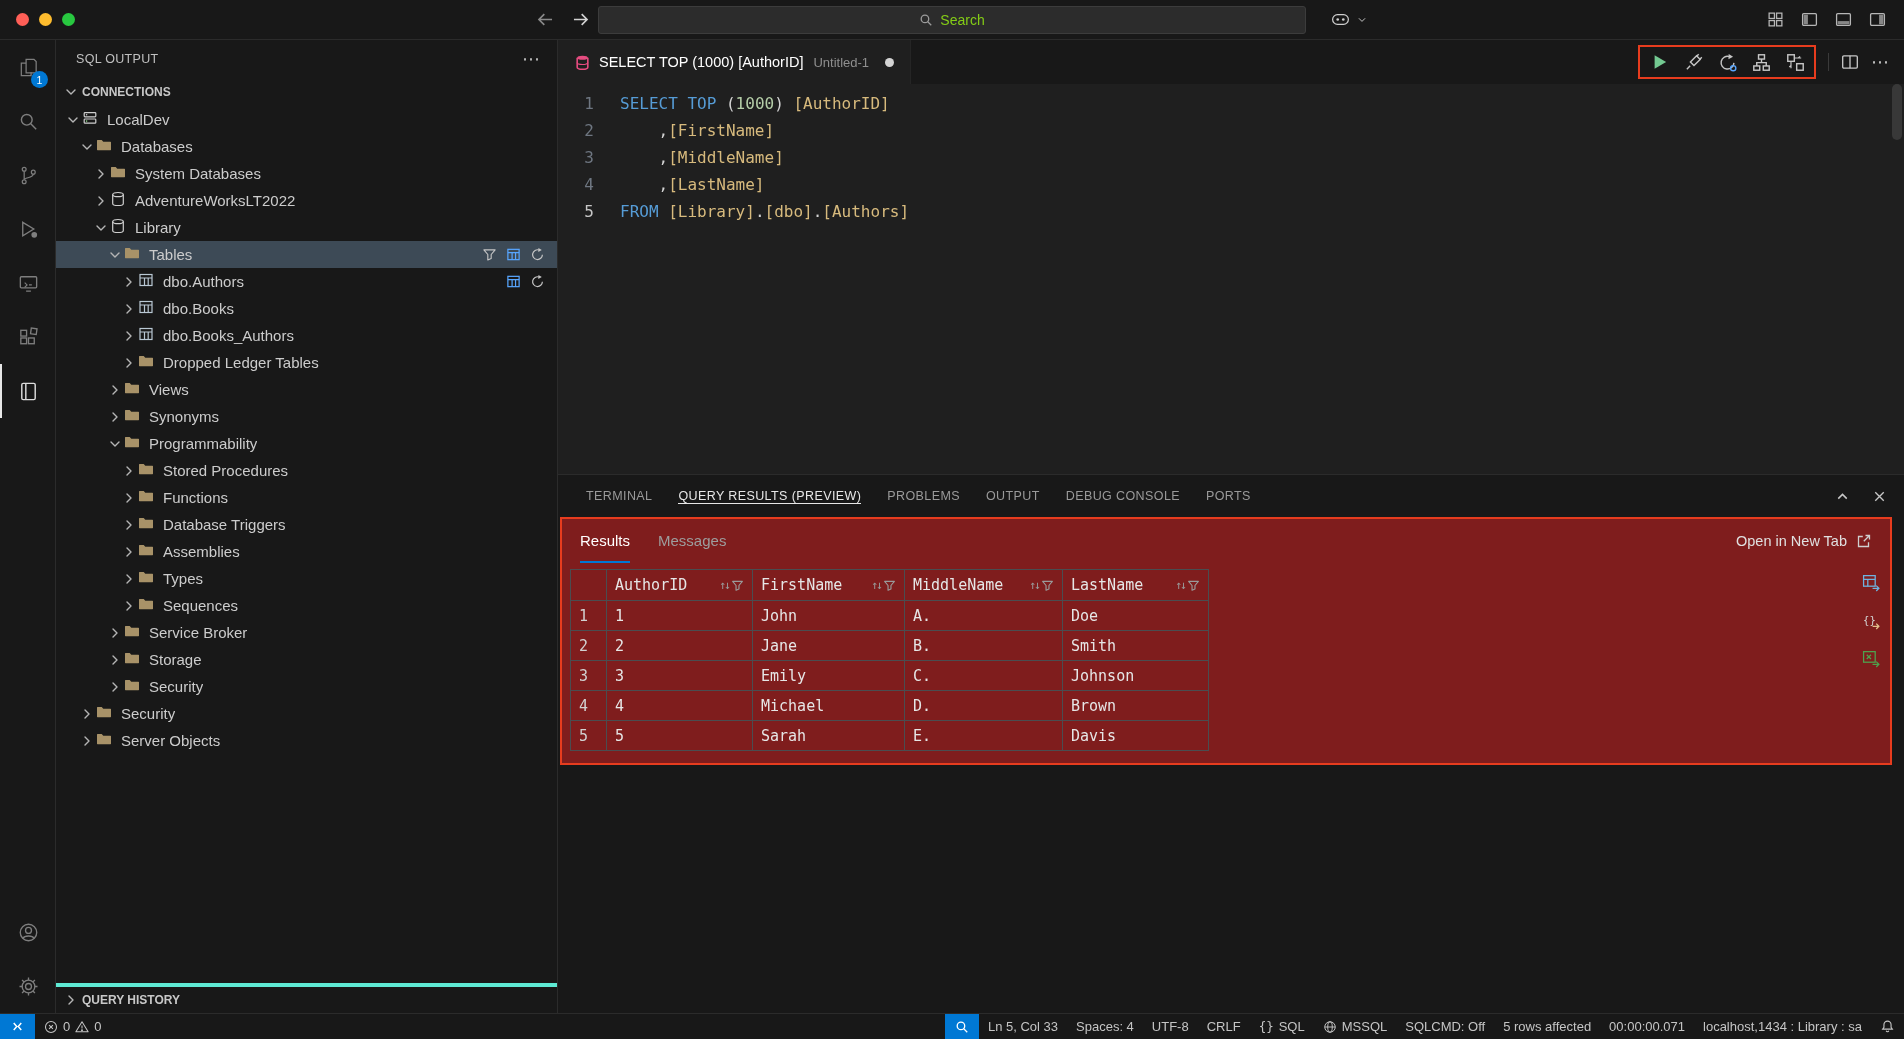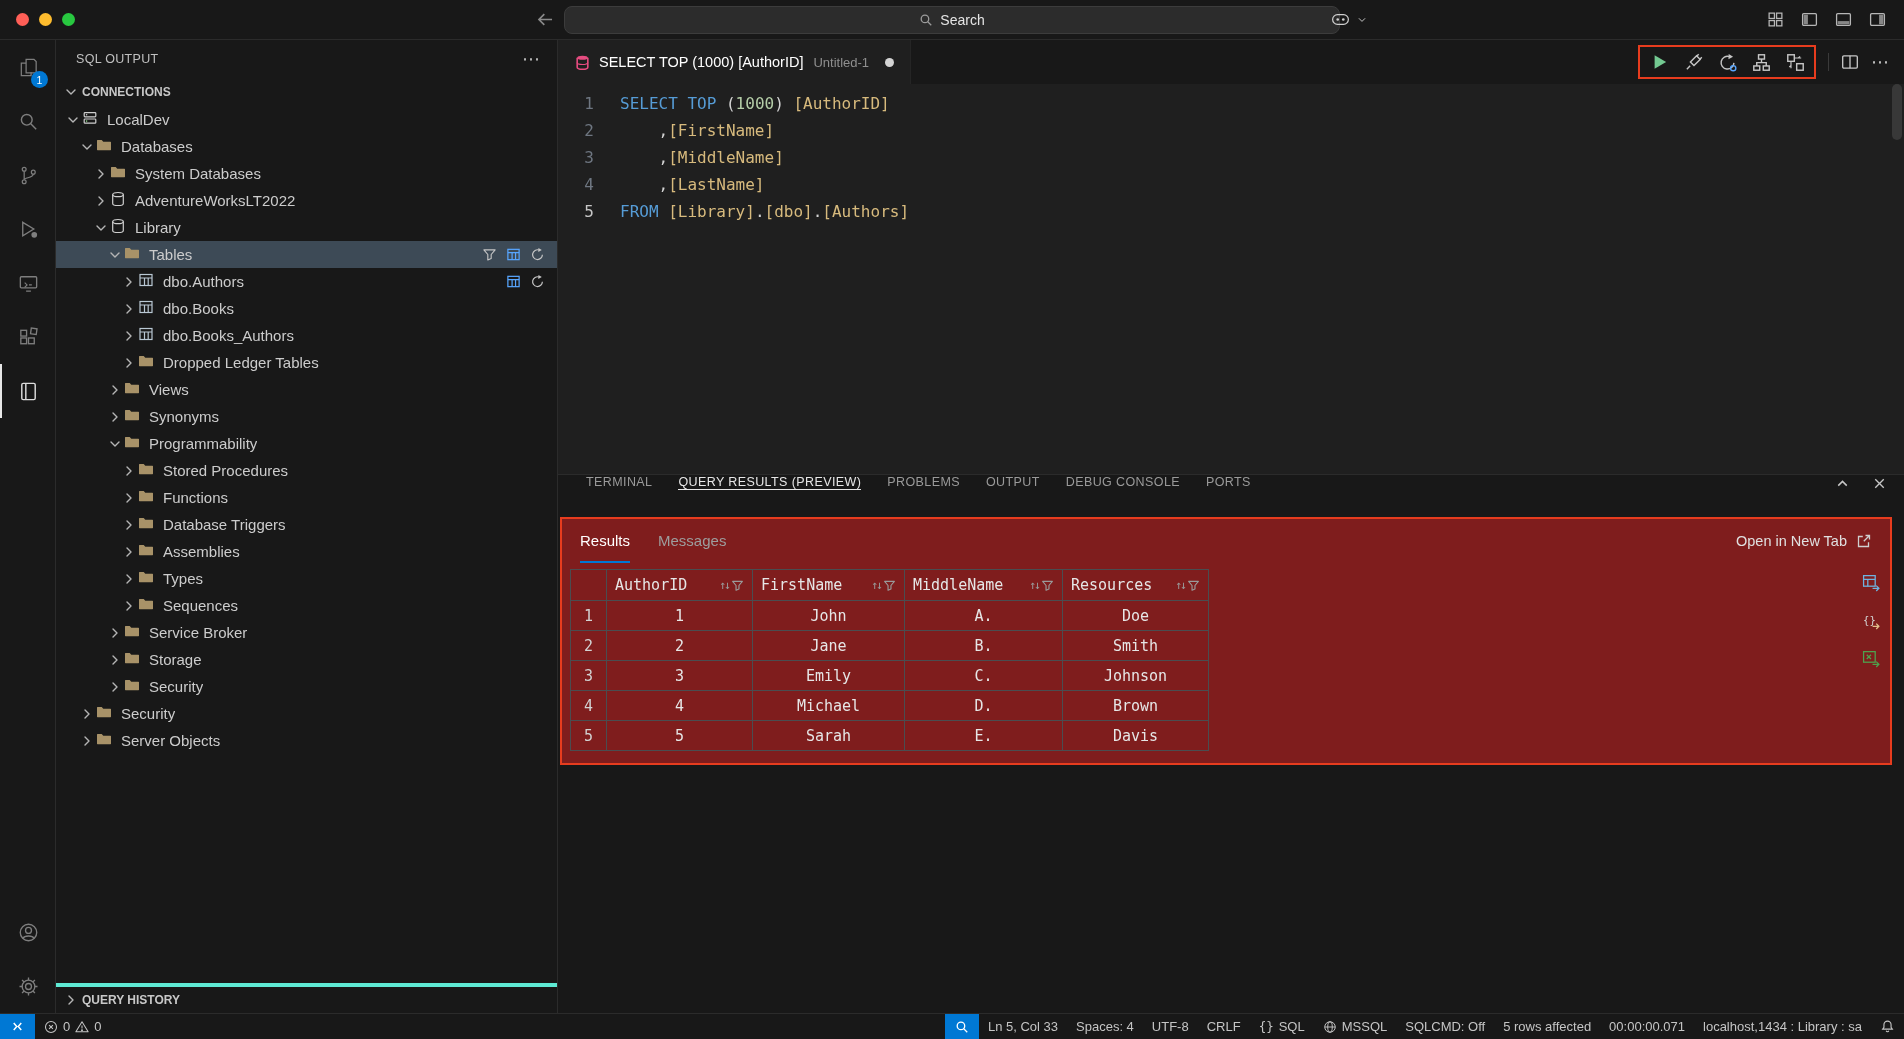--- a/index.html
+++ b/index.html
@@ -14,7 +14,7 @@
   .tl.red{background:#ff5f57;} .tl.yellow{background:#febc2e;} .tl.green{background:#28c840;}
   .nav { position:absolute; left:536px; display:flex; gap:16px; align-items:center; }
   .nav .back{color:#8a8a8a;} .nav .fwd{color:#d2d2d2;}
-  .searchbox { position:absolute; left:50%; top:6px; transform:translateX(-50%); width:776px; height:28px; background:#2c2c2c; border:1px solid #3c3c3c; border-radius:8px; display:flex; align-items:center; justify-content:center; gap:7px; color:#e5e5e5; font-size:14px; }
+  .searchbox { position:absolute; left:50%; top:6px; transform:translateX(-50%); width:708px; height:28px; background:#2c2c2c; border:1px solid #3c3c3c; border-radius:3px; display:flex; align-items:center; justify-content:center; gap:7px; color:#84cc16; font-size:14px; }
   .copilot { position:absolute; left:1330px; display:flex; align-items:center; gap:3px; color:#c7c7c7; }
   .mini-chev svg{ transform:rotate(90deg) scale(.7); }
   .layout-controls { position:absolute; right:18px; display:flex; gap:17px; align-items:center; color:#b6b6b6; }

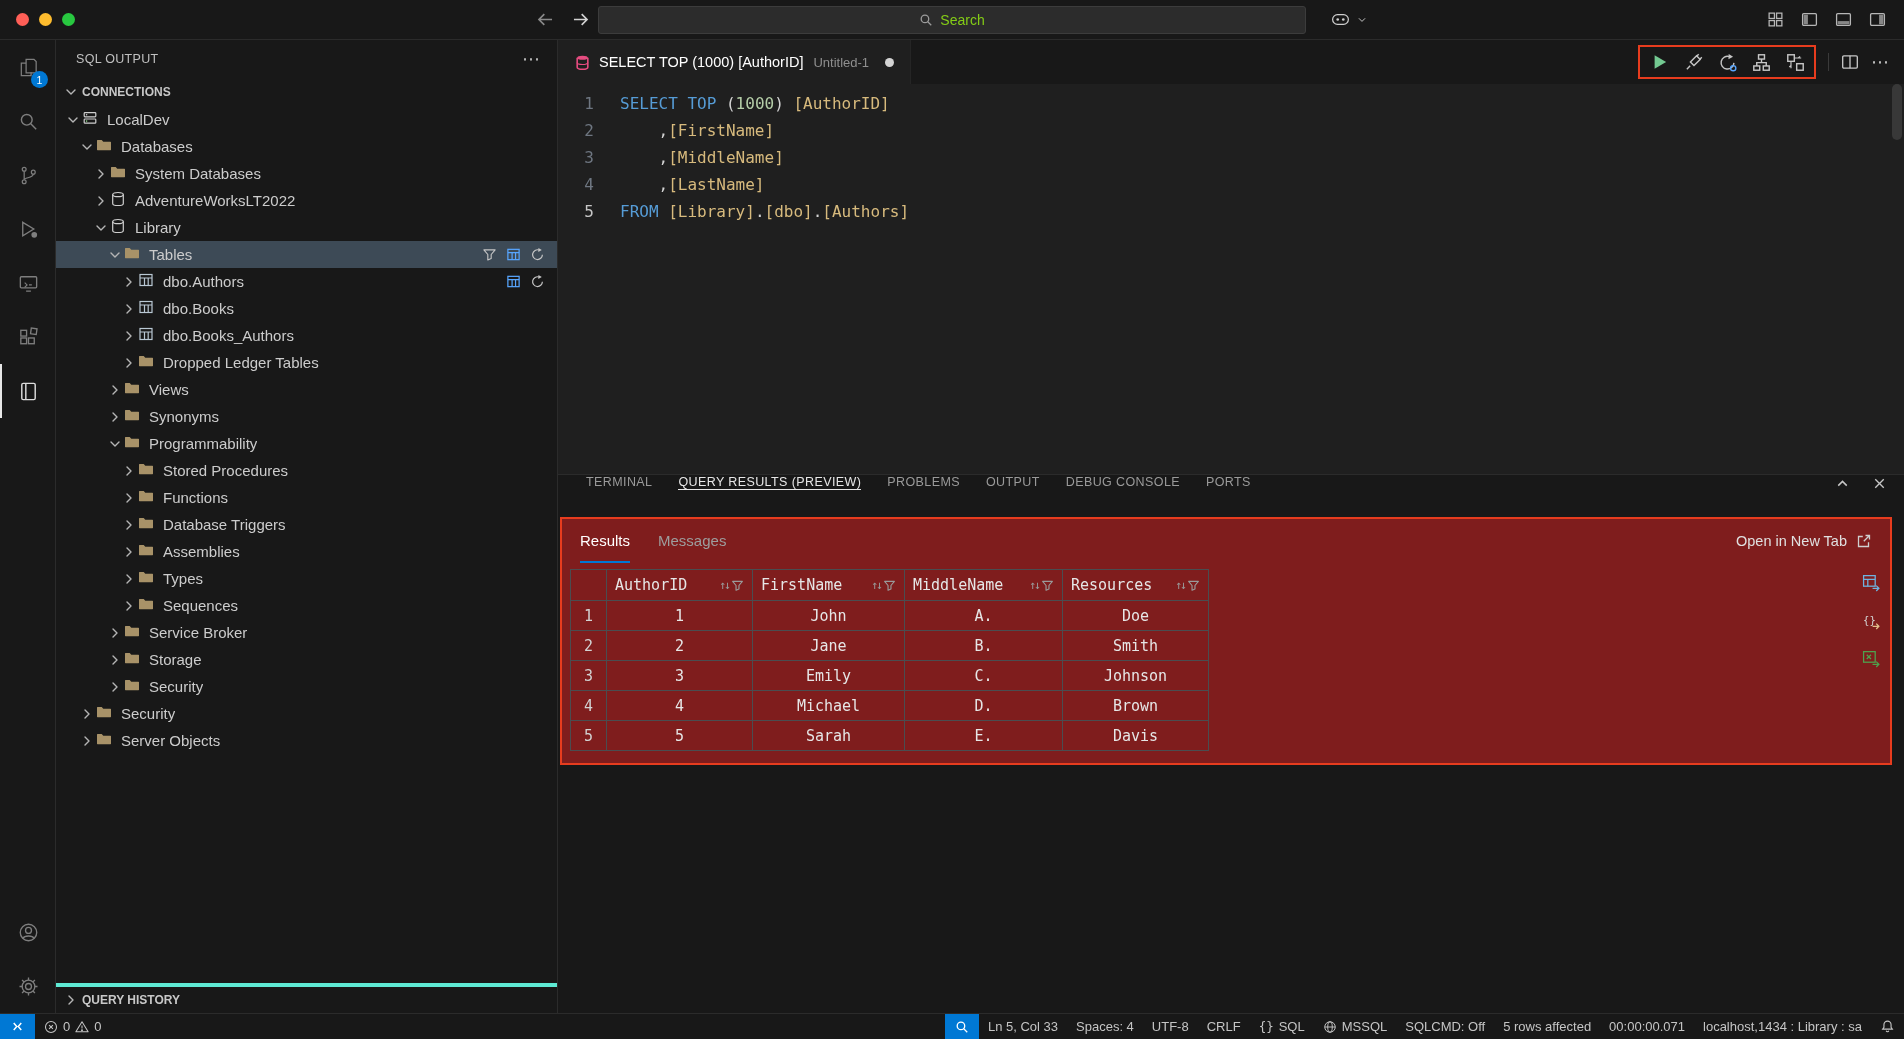--- a/index.html
+++ b/index.html
@@ -73,7 +73,7 @@
 
   
   .panel { height:539px; flex:0 0 539px; background:#181818; border-top:1px solid #2b2b2b; display:flex; flex-direction:column; }
-  .panel-tabs { height:42px; flex:0 0 42px; display:flex; align-items:flex-start; padding:0 16px 0 28px; }
+  .panel-tabs { height:42px; flex:0 0 42px; display:flex; align-items:center; padding:0 16px 0 28px; }
   .panel-tabs-list { display:flex; gap:26px; align-items:stretch; }
   .panel-tab { display:flex; align-items:center; font-size:12.5px; letter-spacing:.4px; color:#9a9a9a; border-bottom:1px solid transparent; cursor:pointer; white-space:nowrap; }
   .panel-tab.active { color:#e7e7e7; border-bottom-color:#e7e7e7; }

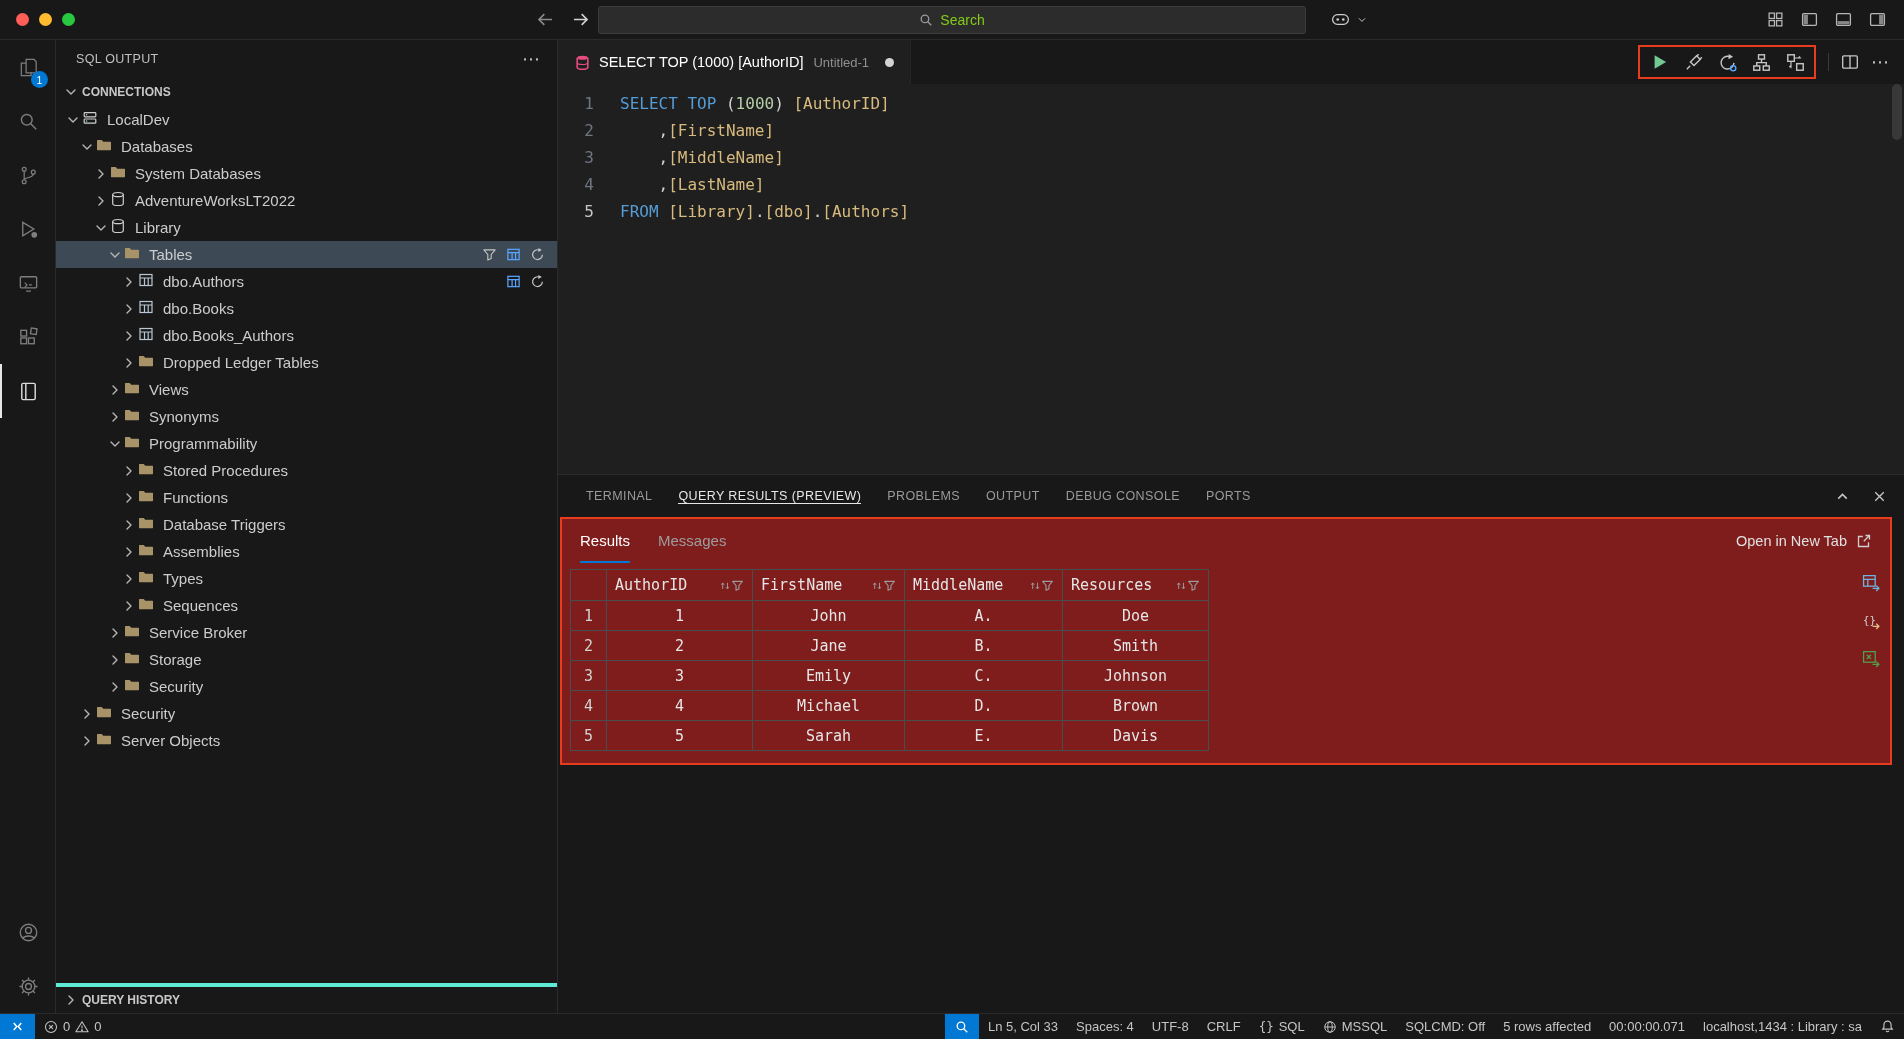--- a/index.html
+++ b/index.html
@@ -87,7 +87,7 @@
   .open-new { margin-left:auto; display:flex; align-items:center; gap:9px; color:#e0e0e0; font-size:14.5px; cursor:pointer; }
 
   table.results { border-collapse:collapse; margin:6px 0 0 8px; table-layout:fixed; font-family:"DejaVu Sans Mono", monospace; font-size:15px; color:#e6e6e6; }
-  table.results th, table.results td { border:1px solid #4a4d50; padding:2px 8px; height:30px; font-weight:normal; text-align:center; overflow:hidden; white-space:nowrap; }
+  table.results th, table.results td { border:1px solid #4a4d50; padding:2px 8px; height:30px; font-weight:normal; text-align:left; overflow:hidden; white-space:nowrap; }
   table.results th { height:31px; }
   .thwrap { display:flex; align-items:center; justify-content:space-between; gap:8px; }
   .colsort { display:flex; align-items:center; gap:2px; color:#9a9a9a; }

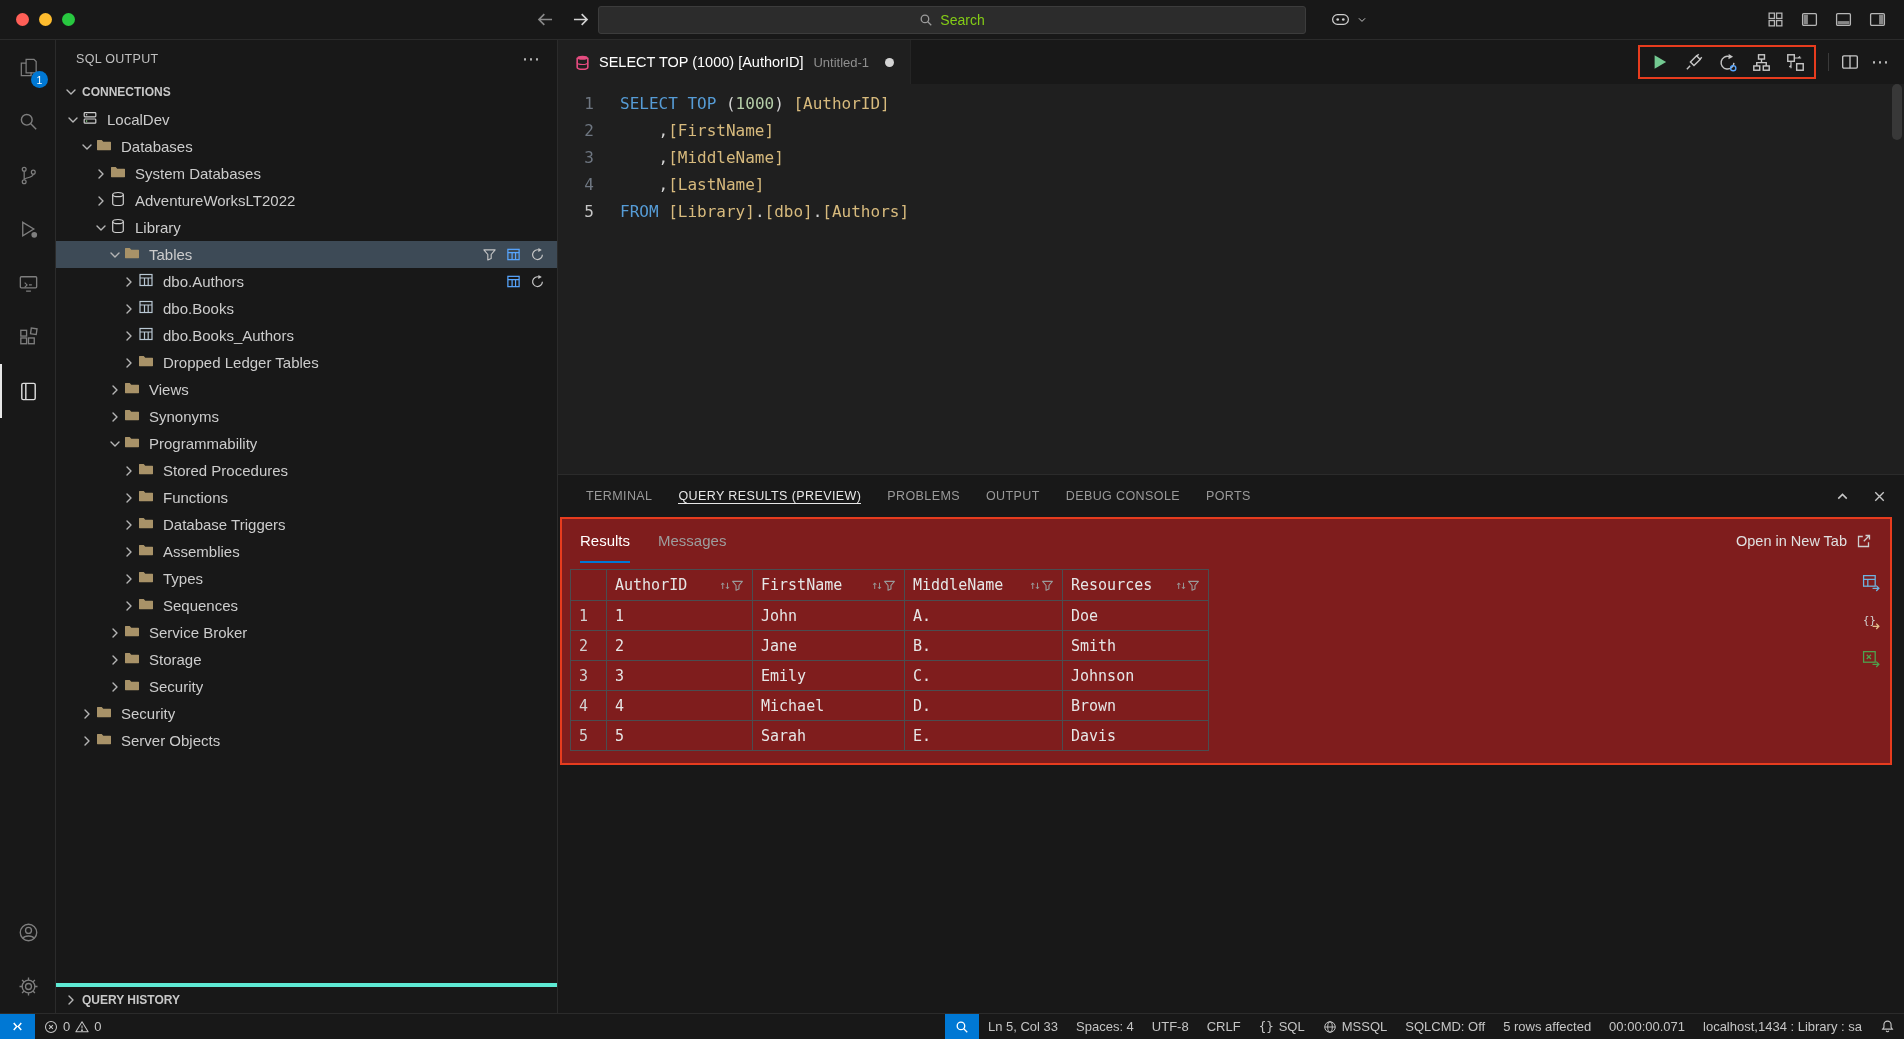--- a/index.html
+++ b/index.html
@@ -779,7 +779,7 @@
                   </th>
                   <th>
                     <div class="thwrap">
-                      <span>Resources</span>
+                      <span>LastName</span>
                       <span class="colsort">
                         <span class="arrows">↑↓</span>
                         <span class="thfilter">

